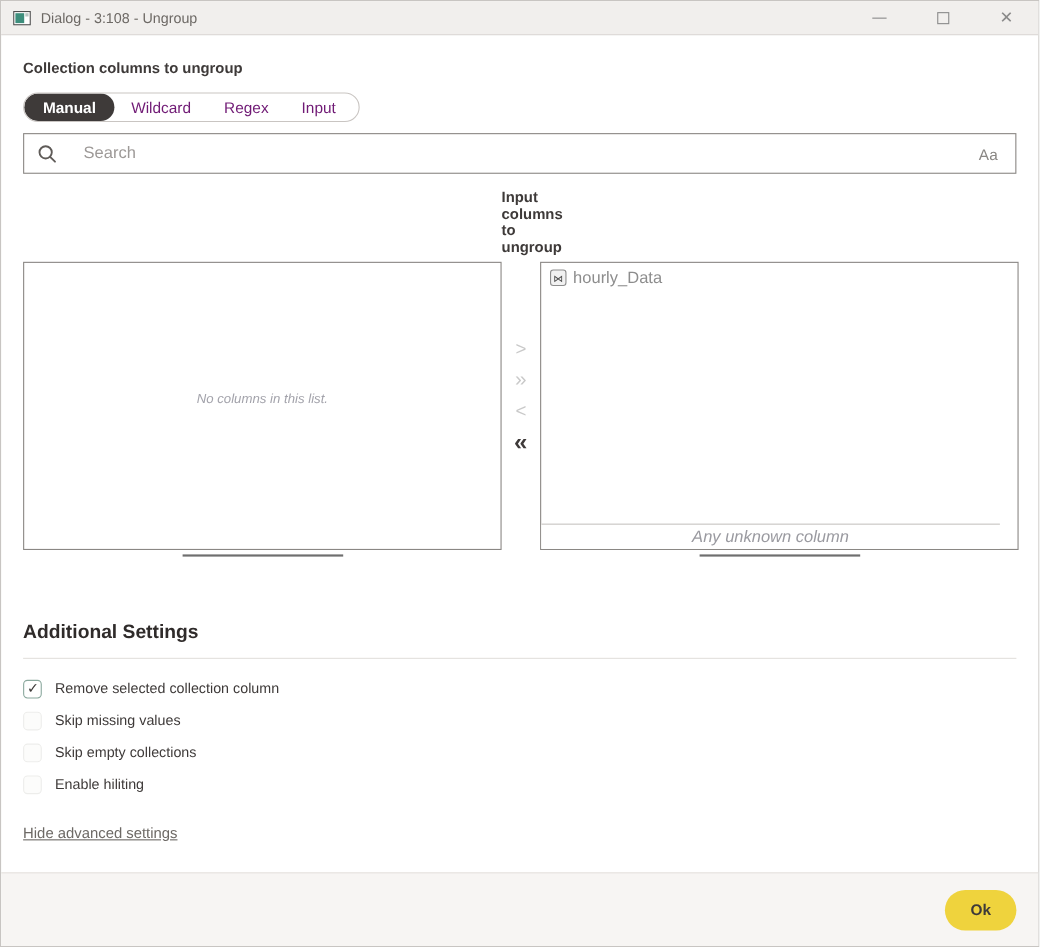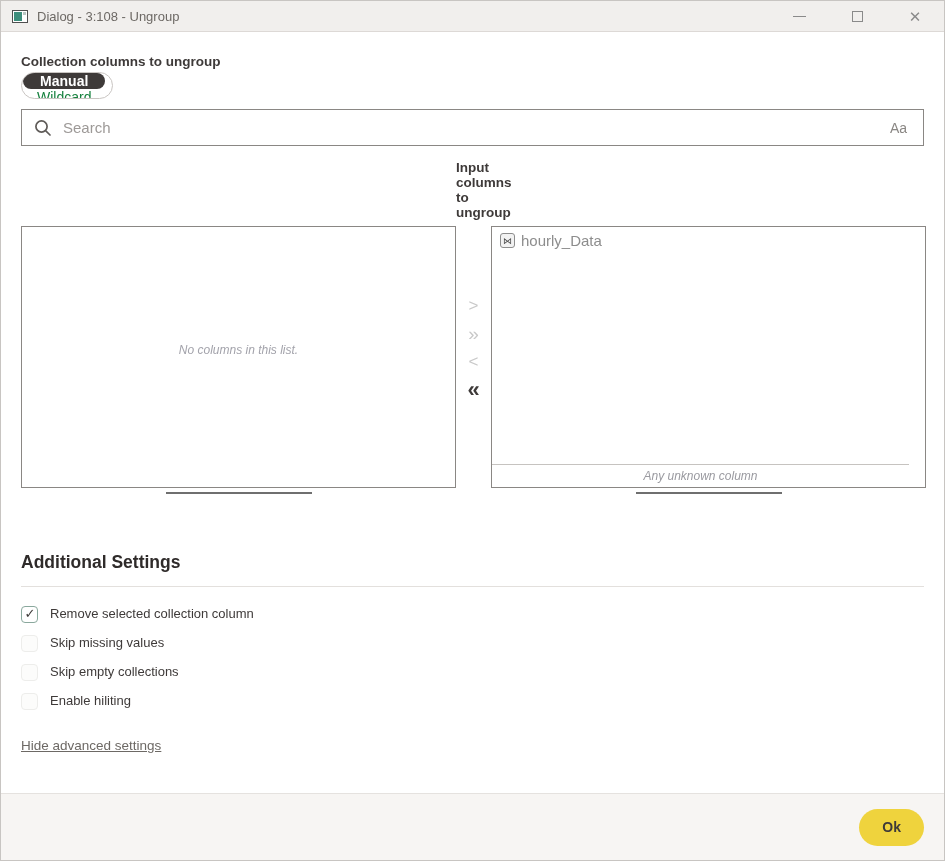--- a/index.html
+++ b/index.html
@@ -60,7 +60,7 @@
 
   
   .tab-group {
-    margin-top: 3px;
+    margin-top: 15px;
     display: inline-flex;
     align-items: center;
     border: 1px solid #c9c5c2;
@@ -69,7 +69,6 @@
     background: #ffffff;
     overflow: hidden;
     padding-right: 6px;
-    flex-direction: column;
   }
   .tab {
     font-size: 14px;

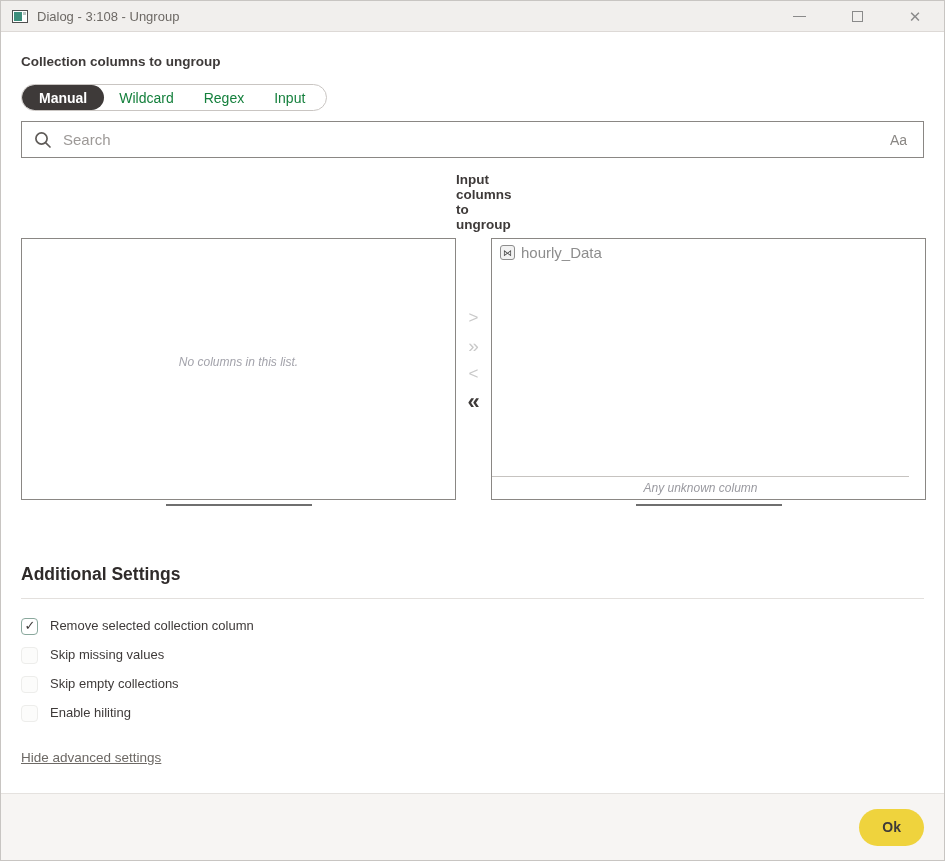--- a/index.html
+++ b/index.html
@@ -72,7 +72,7 @@
   }
   .tab {
     font-size: 14px;
-    color: #15803d;
+    color: #701a75;
     padding: 0 15px;
     height: 100%;
     display: flex; align-items: center;

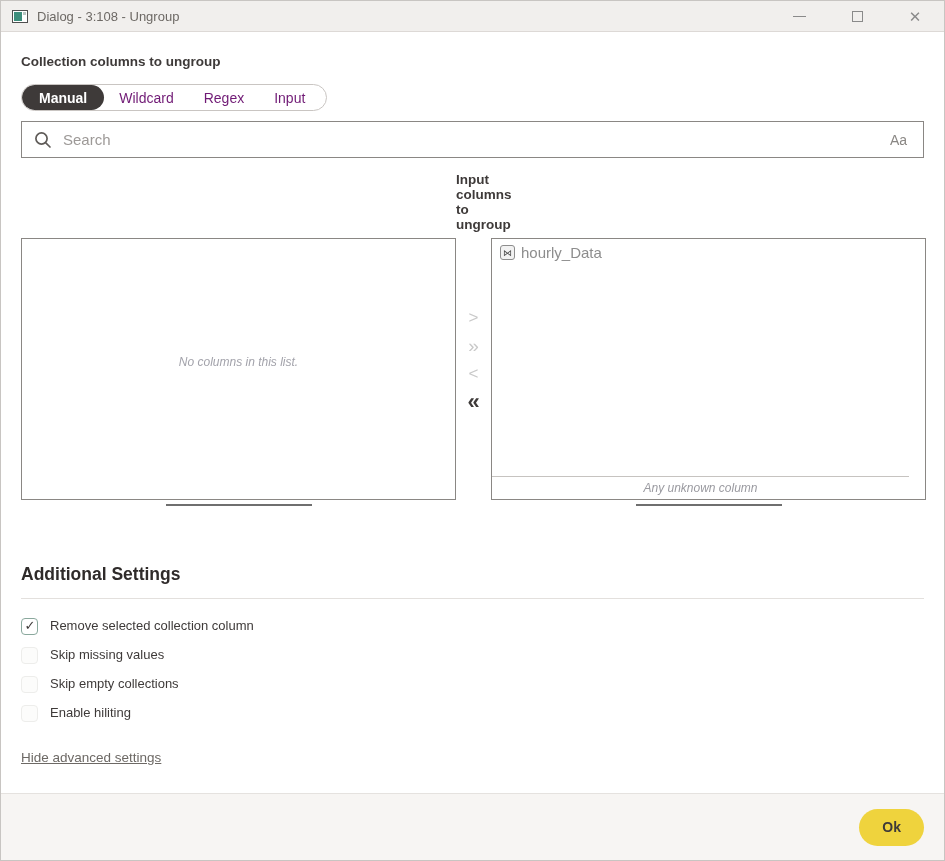--- a/index.html
+++ b/index.html
@@ -95,6 +95,7 @@
     display: flex; align-items: center;
     padding: 0 12px;
     background: #ffffff;
+    gap: 13px;
   }
   .search-bar svg { flex: 0 0 auto; }
   .search-input {

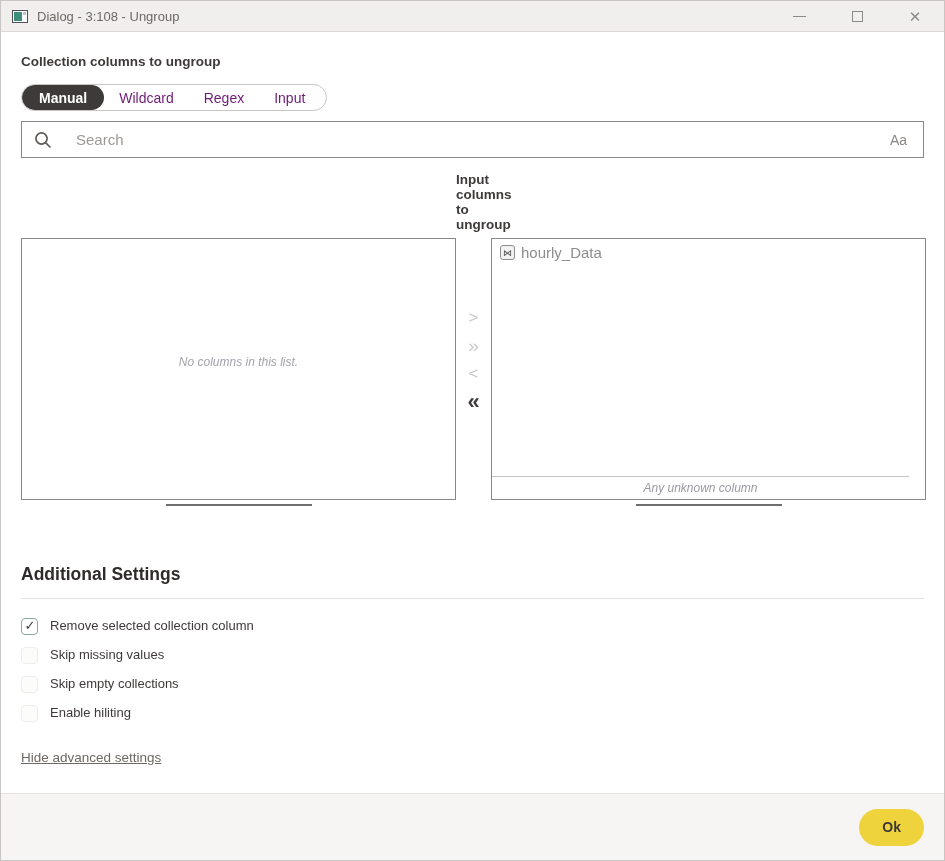--- a/index.html
+++ b/index.html
@@ -169,7 +169,7 @@
     border-top: 1px solid #c6c3c0;
     background: #ffffff;
     display: flex; align-items: center; justify-content: center;
-    font-size: 12px; font-style: italic;
+    font-size: 15px; font-style: italic;
     color: #9a9aa0;
   }
   .handles-row {

